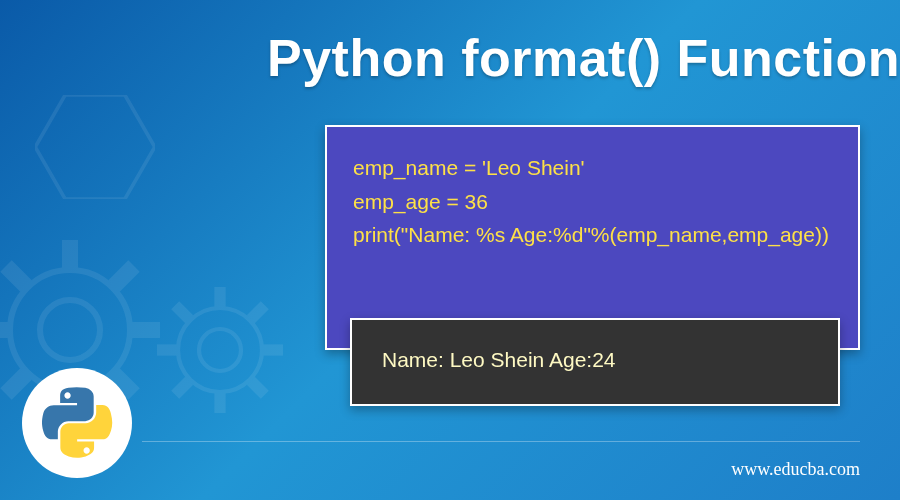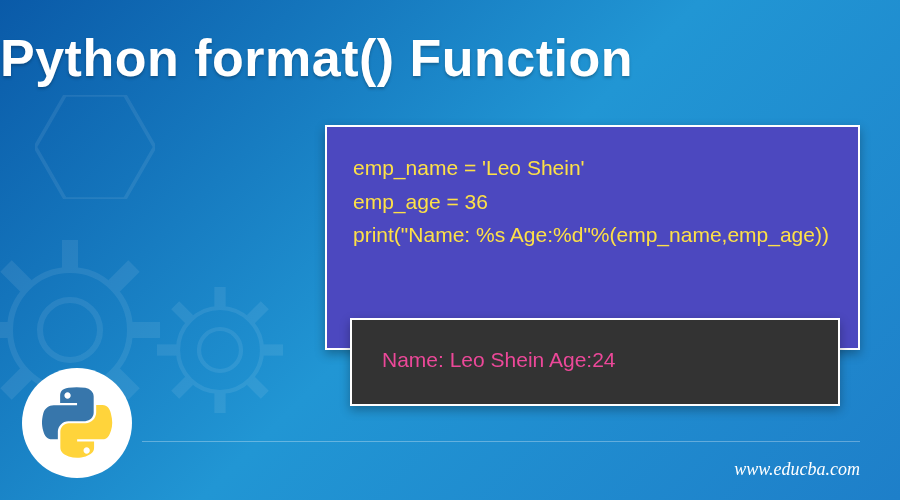--- a/index.html
+++ b/index.html
@@ -57,7 +57,7 @@
       color: #ffffff;
       font-size: 52px;
       font-weight: 700;
-      text-align: left;
+      text-align: right;
       padding-top: 28px;
       letter-spacing: 0.5px;
       text-shadow: 0 2px 3px rgba(0,0,0,0.25);

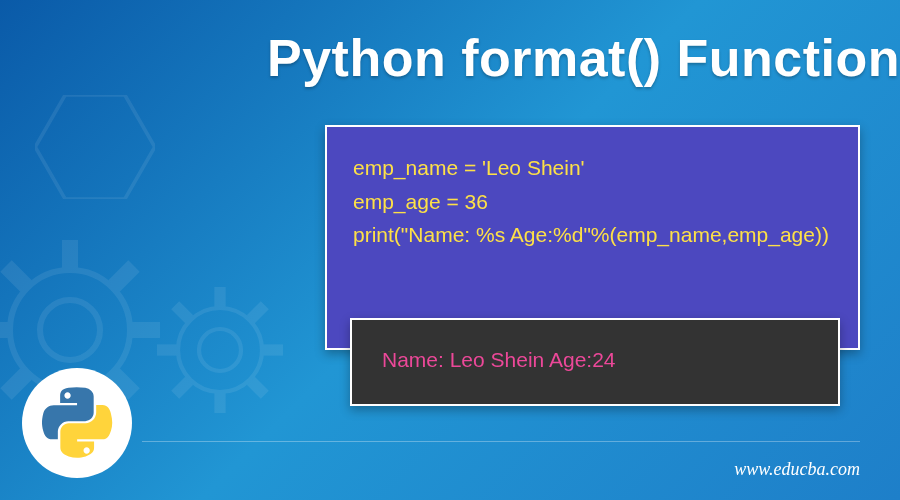--- a/index.html
+++ b/index.html
@@ -92,7 +92,7 @@
       background: #333333;
       border: 2px solid #ffffff;
       padding: 28px 30px;
-      color: #ec4899;
+      color: #fef9c3;
       font-family: 'Segoe UI', Tahoma, sans-serif;
       font-size: 21px;
       box-shadow: 0 4px 10px rgba(0,0,0,0.3);

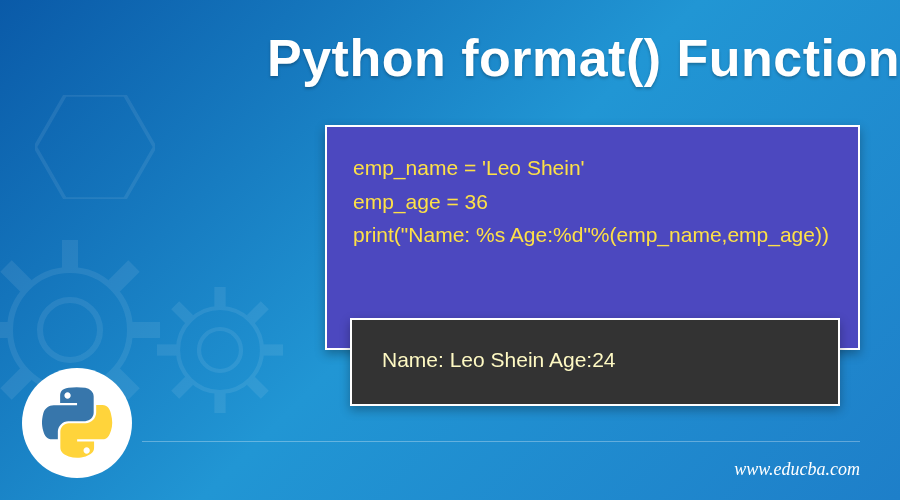--- a/index.html
+++ b/index.html
@@ -122,7 +122,6 @@
       bottom: 20px;
       color: #ffffff;
       font-size: 18px;
-      font-style: italic;
       font-family: 'Times New Roman', serif;
     }
     

